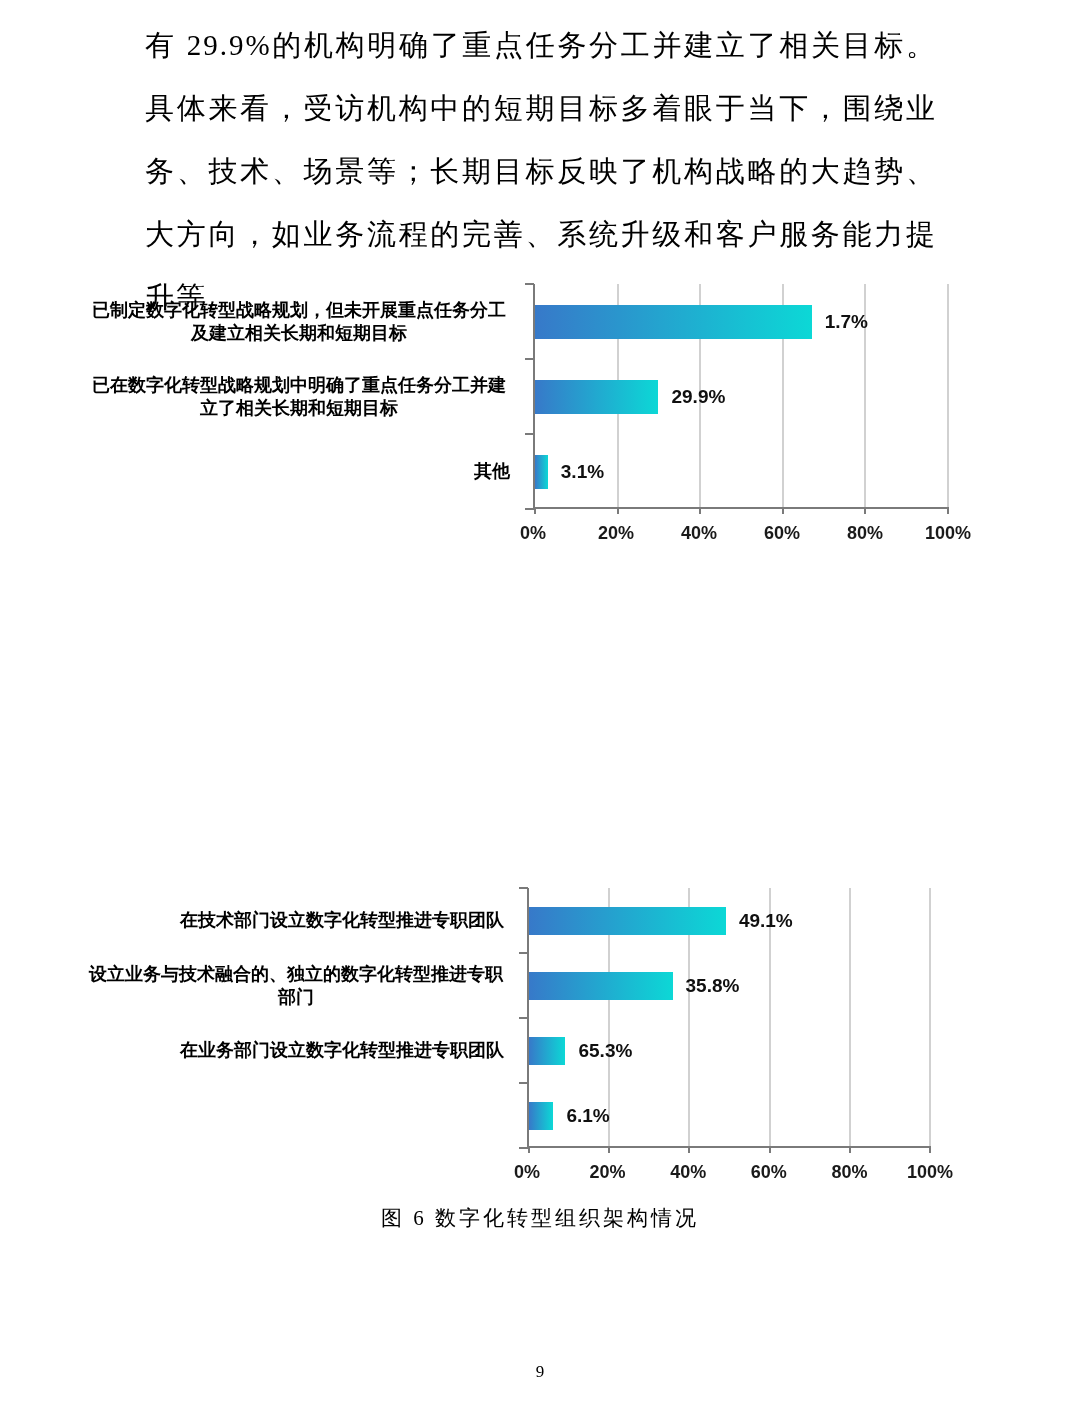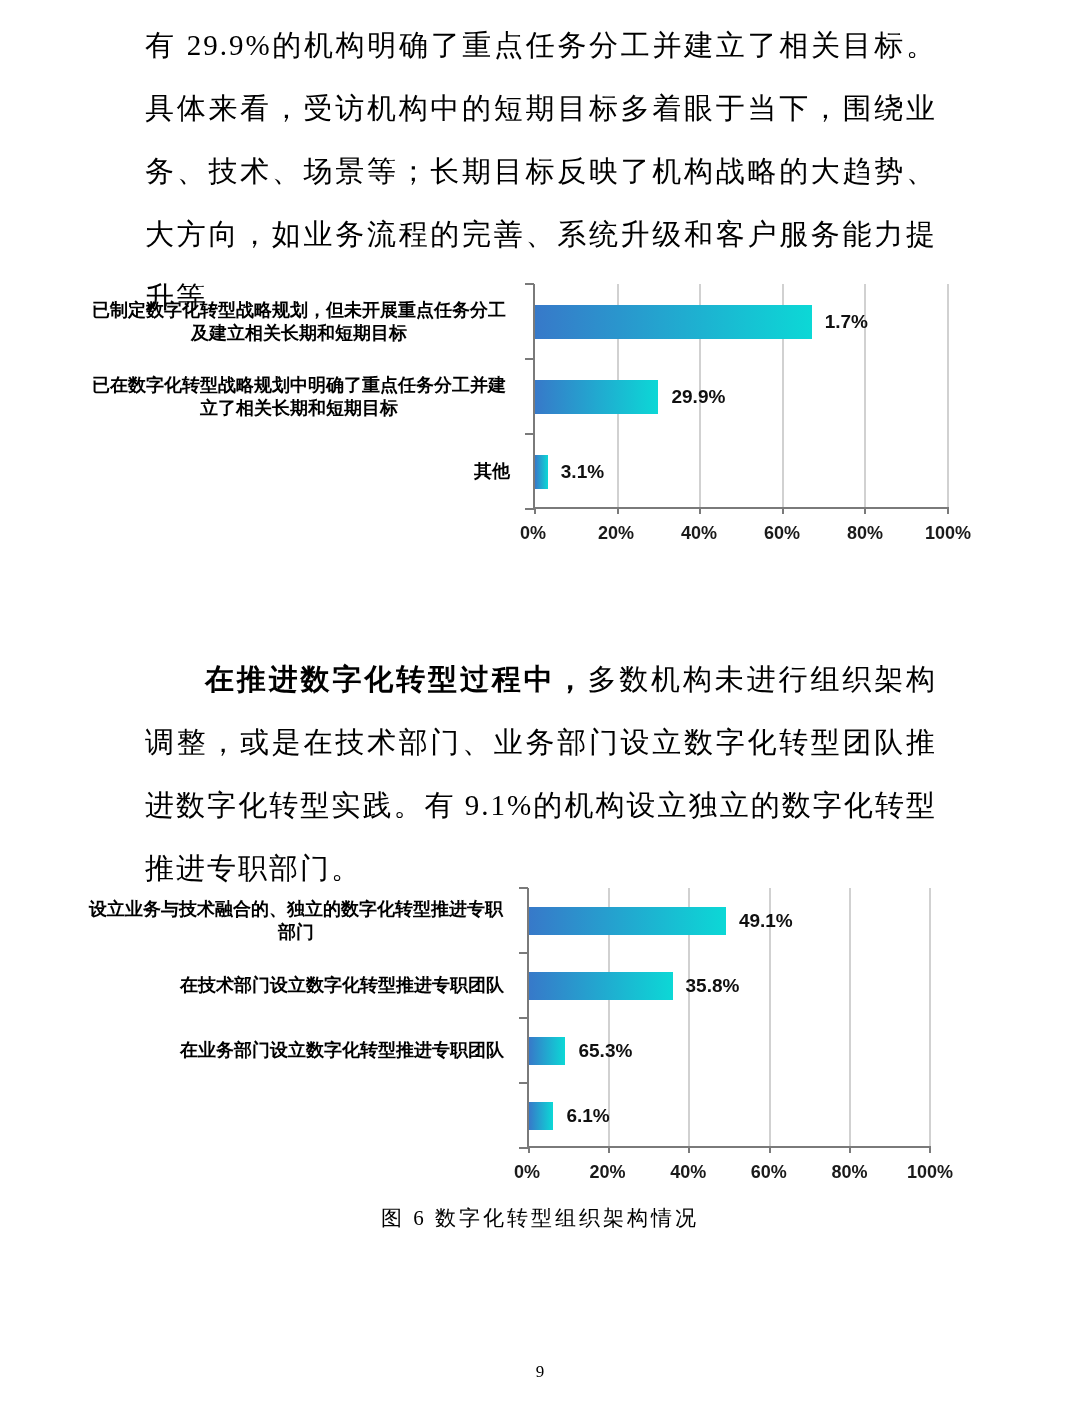--- a/index.html
+++ b/index.html
@@ -175,7 +175,6 @@
   </figure>
 
 
-  <p class="para para2"><span class="lead">在推进数字化转型过程中，</span><span>多数机构未进行组织架构调整，或是在技术部门、业务部门设立数字化转型团队推进数字化转型实践。有 9.1%的机构设立独立的数字化转型推进专职部门。</span></p>
 
   <figure class="chart chart2">
     <div class="chart-flex">

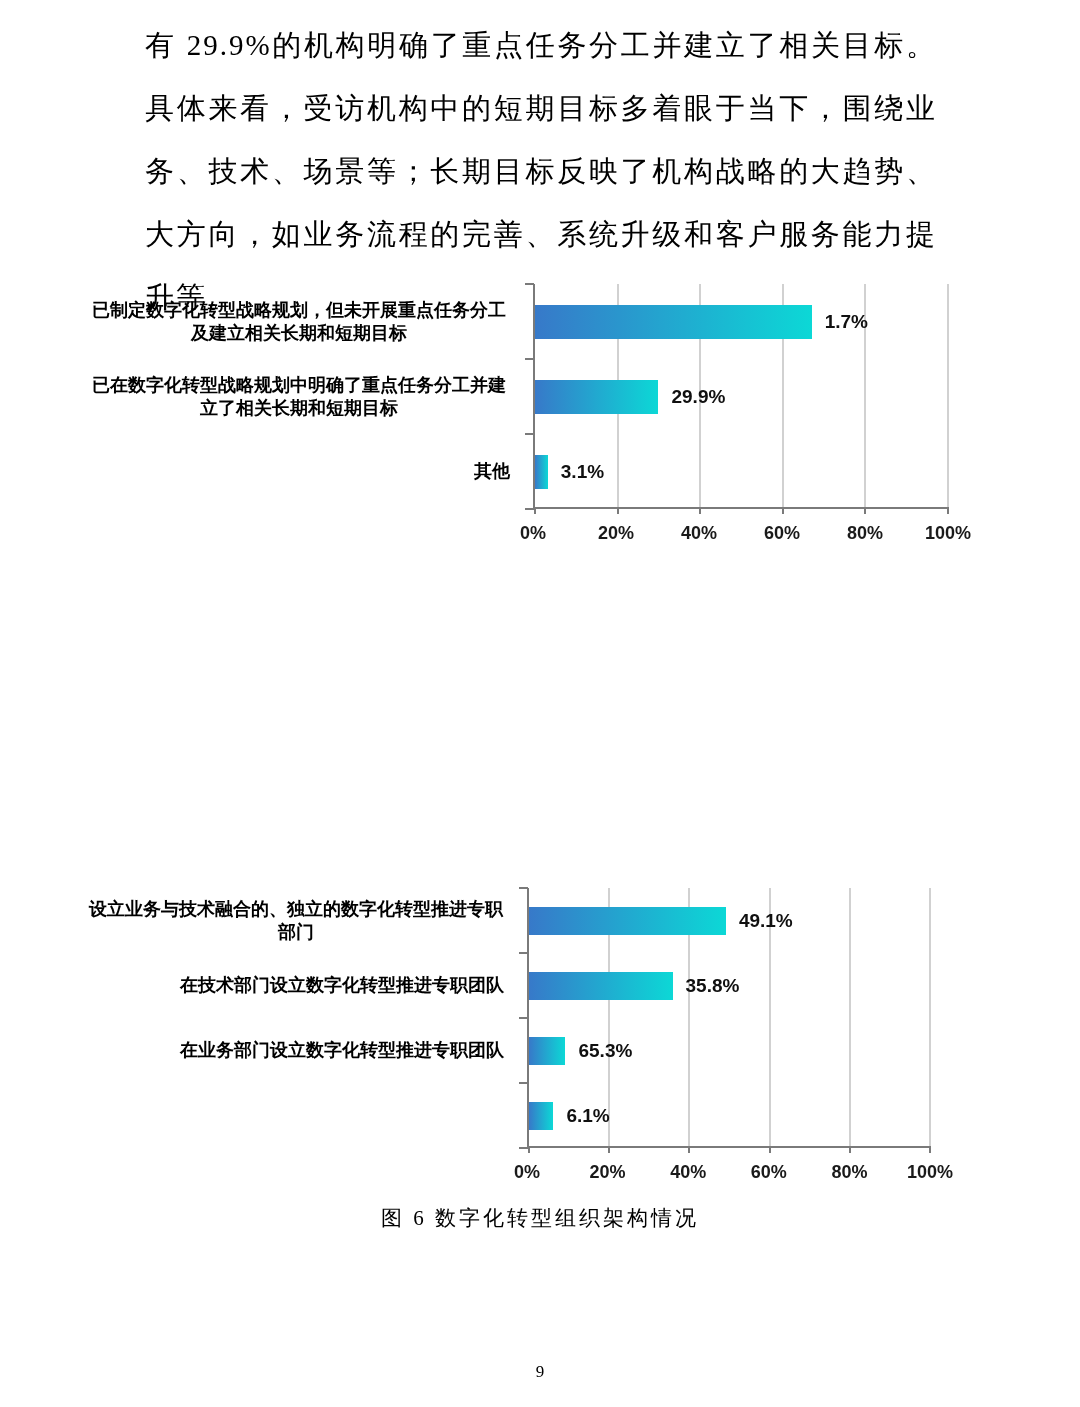--- a/index.html
+++ b/index.html
@@ -180,10 +180,10 @@
     <div class="chart-flex">
       <div class="label-col">
           <div class="label-cell">
+            <span>在技术部门设立数字化转型推进专职团队</span>
+          </div>
+          <div class="label-cell">
             <span>设立业务与技术融合的、独立的数字化转型推进专职部门</span>
-          </div>
-          <div class="label-cell">
-            <span>在技术部门设立数字化转型推进专职团队</span>
           </div>
           <div class="label-cell">
             <span>在业务部门设立数字化转型推进专职团队</span>

